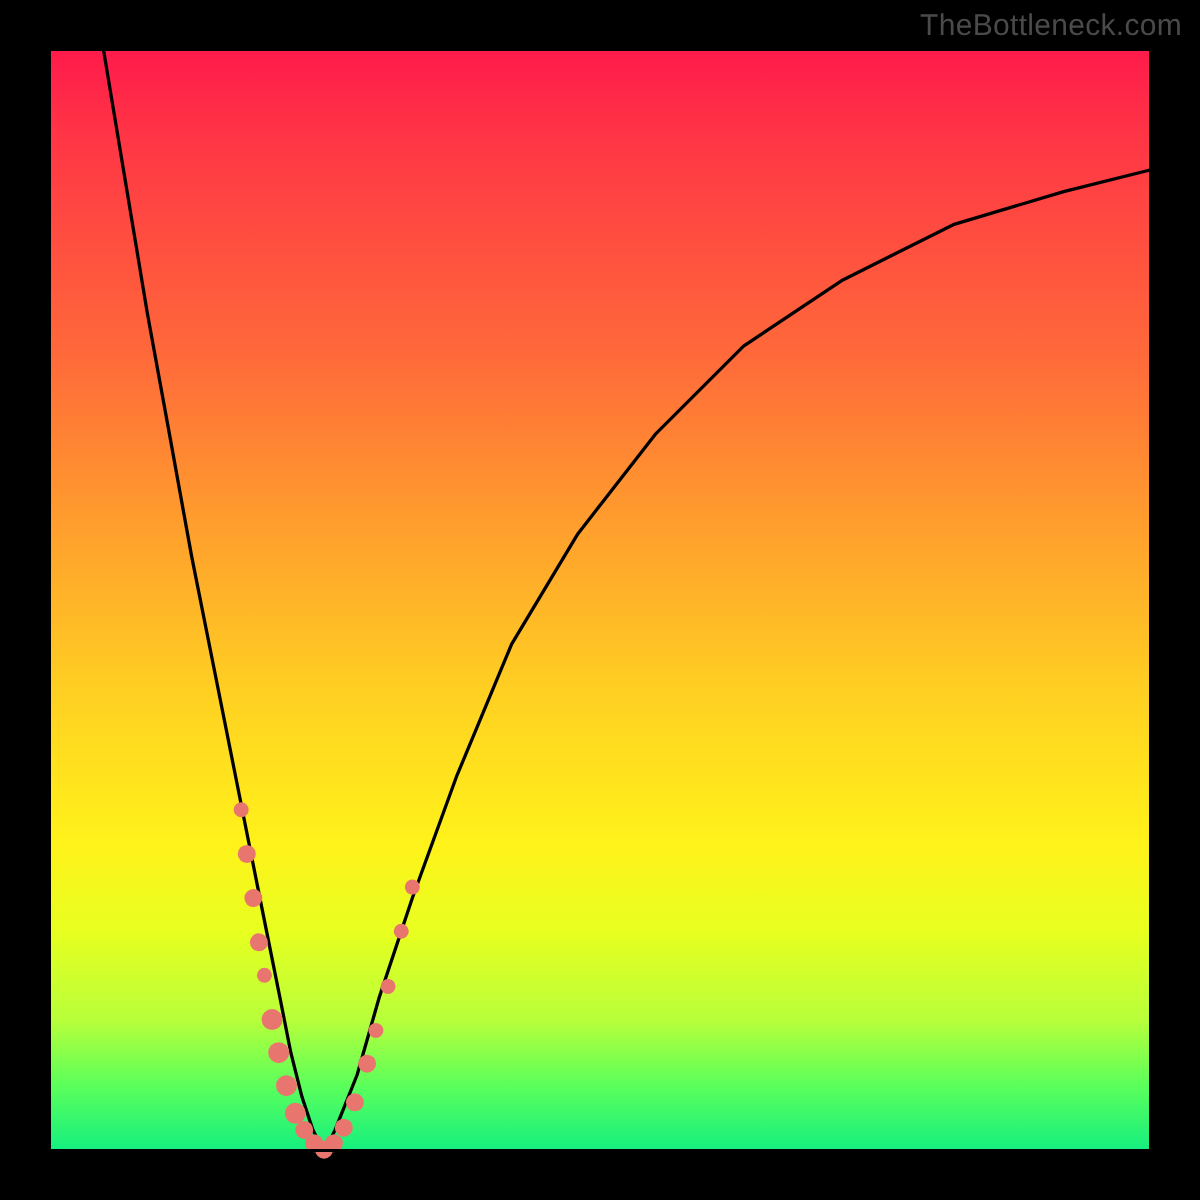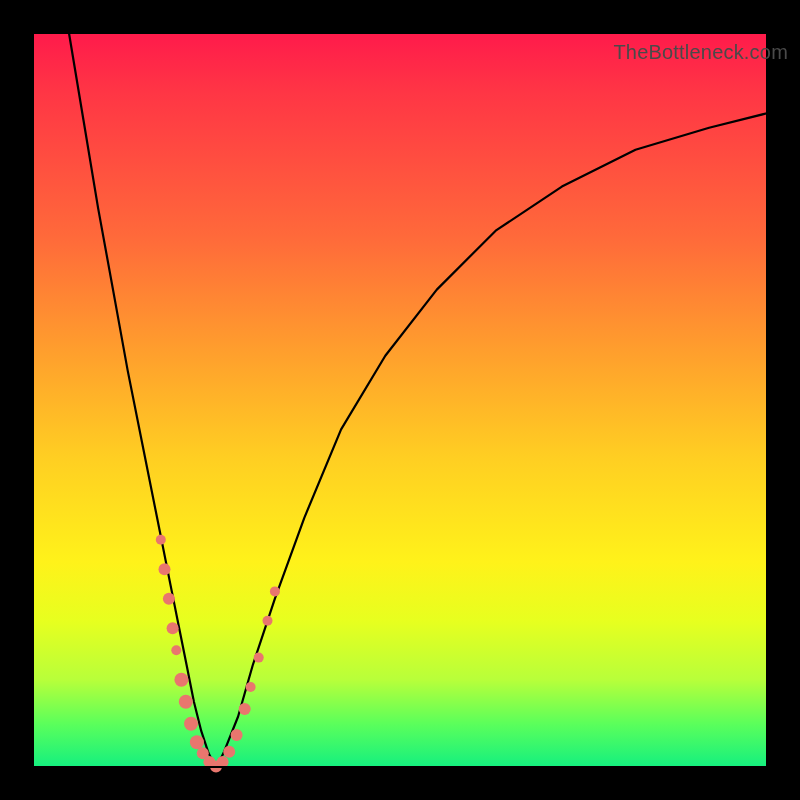--- a/index.html
+++ b/index.html
@@ -63,7 +63,6 @@
     font-weight: 500;
     letter-spacing: 0.2px;
     user-select: none;
-    margin-top: 35px;
   }
 </style>
 </head>

